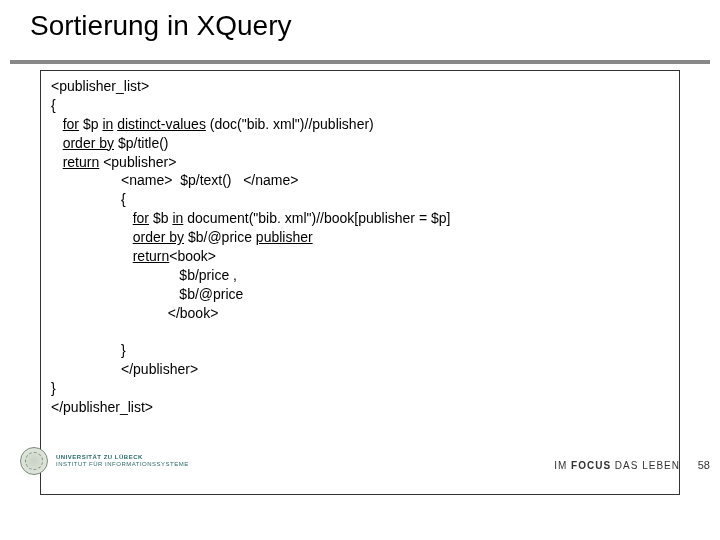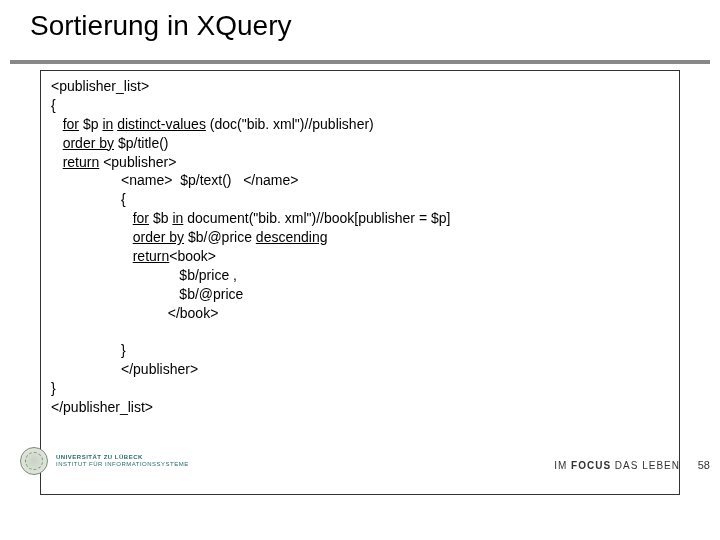--- a/index.html
+++ b/index.html
@@ -111,7 +111,7 @@
                   <span>&lt;name&gt;  $p/text()   &lt;/name&gt;</span>
                   <span>{</span>
                      <span class="u">for</span><span> $b </span><span class="u">in</span><span> document("bib. xml")//book[publisher = $p]</span>
-                     <span class="u">order by</span><span> $b/@price </span><span class="u">descending</span>
+                     <span class="u">order by</span><span> $b/@price </span><span class="u">publisher</span>
                      <span class="u">return</span><span>&lt;book&gt;</span>
                                  <span>$b/price ,</span>
                                  <span>$b/@price</span>

